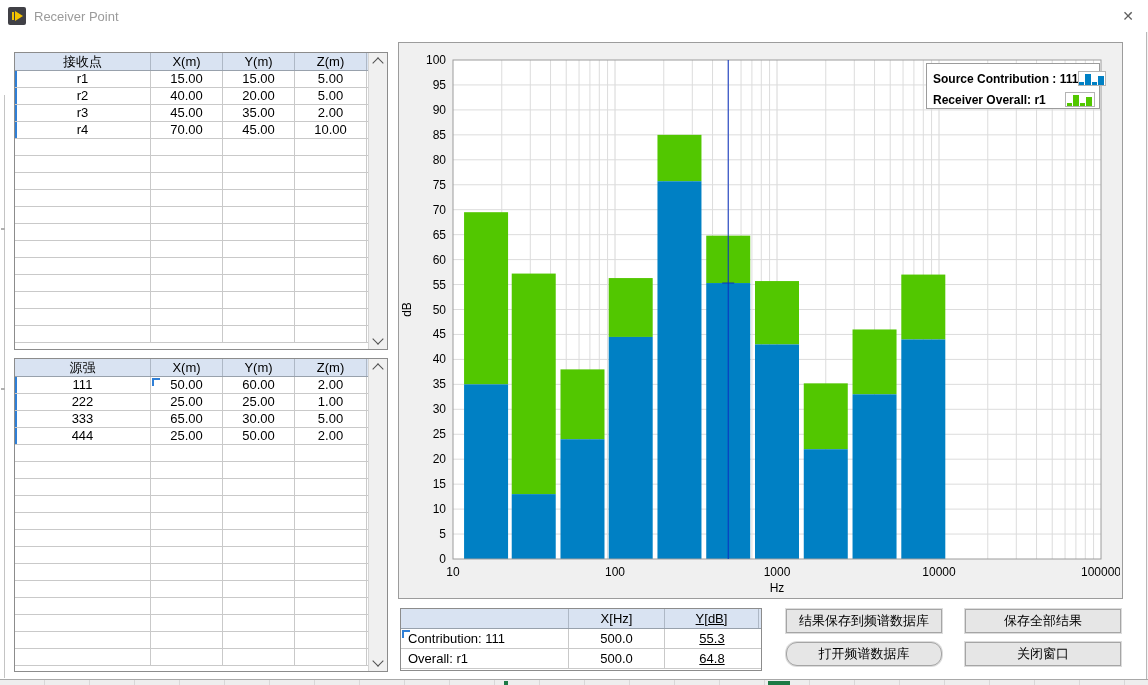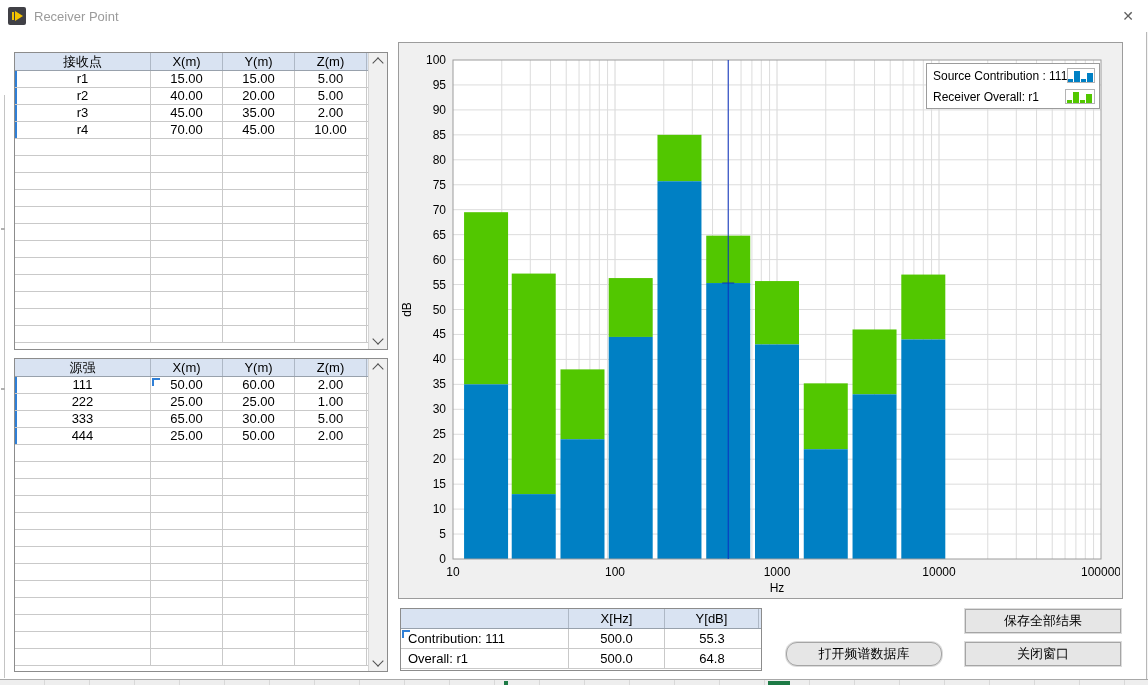--- a/index.html
+++ b/index.html
@@ -40,7 +40,7 @@
   #chart-panel{left:398px;top:42px;width:723px;height:555px;background:#f0f0f0;border:1px solid #9c9c9c;}
   #chart-svg{position:absolute;left:0;top:0;}
   #legend{position:absolute;left:527px;top:20px;width:172px;background:#fff;border:1px solid #9c9c9c;padding:1px 0;}
-  .legend-row{display:flex;align-items:center;height:21px;padding:0 4px 0 6px;}
+  .legend-row{display:flex;align-items:flex-end;height:21px;padding:0 4px 0 6px;font-weight:bold;}
   .legend-label{flex:1;font-size:12px;color:#000;white-space:nowrap;}
   .legend-swatch{width:30px;height:15px;border:1px solid #b4b4b4;background:#fff;display:flex;
                  align-items:flex-end;justify-content:center;box-sizing:border-box;}

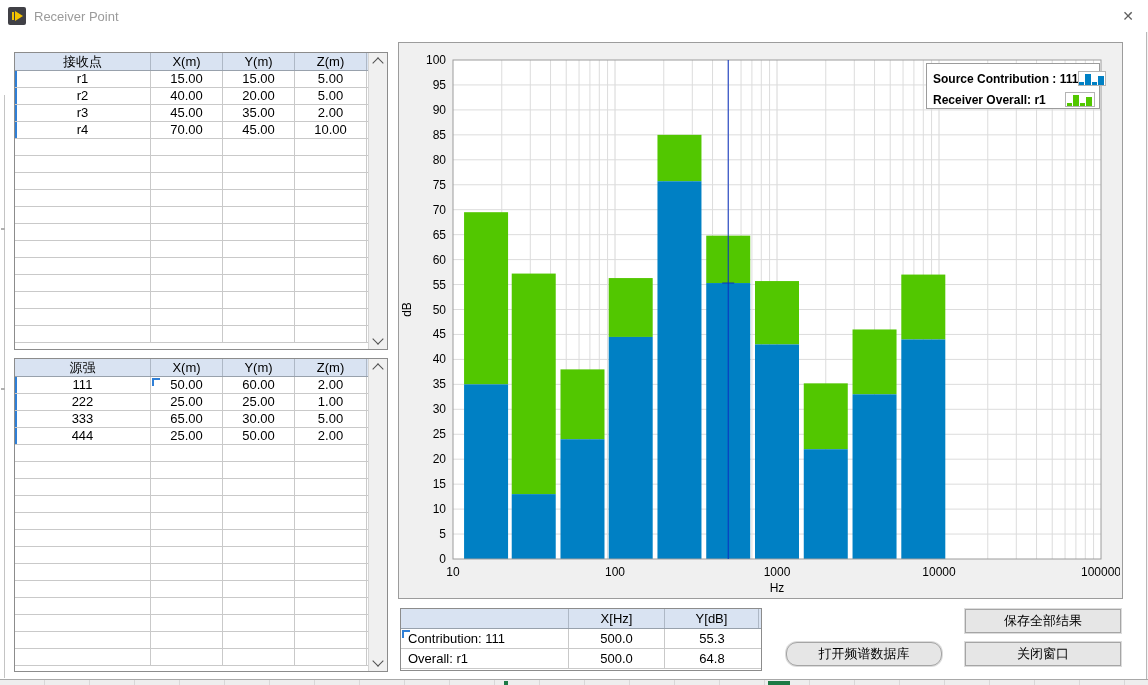--- a/index.html
+++ b/index.html
@@ -52,7 +52,7 @@
   .rcell{box-sizing:border-box;text-align:center;border-right:1px solid #c9c9c9;overflow:hidden;white-space:nowrap;}
   .rrow.head .rcell{border-right:1px solid #aeb8c6;}
   .rcell.c0{width:168px;text-align:left;padding-left:7px;}
-  .rcell.c1{width:96px;} .rcell.c2{width:94px;border-right:none;}
+  .rcell.c1{width:96px;} .rcell.c2{width:94px;border-right:none;text-decoration:underline;}
 
   
   .btn{position:absolute;width:154px;height:22px;background:#e6e6e6;border:1px solid #a5a5a5;

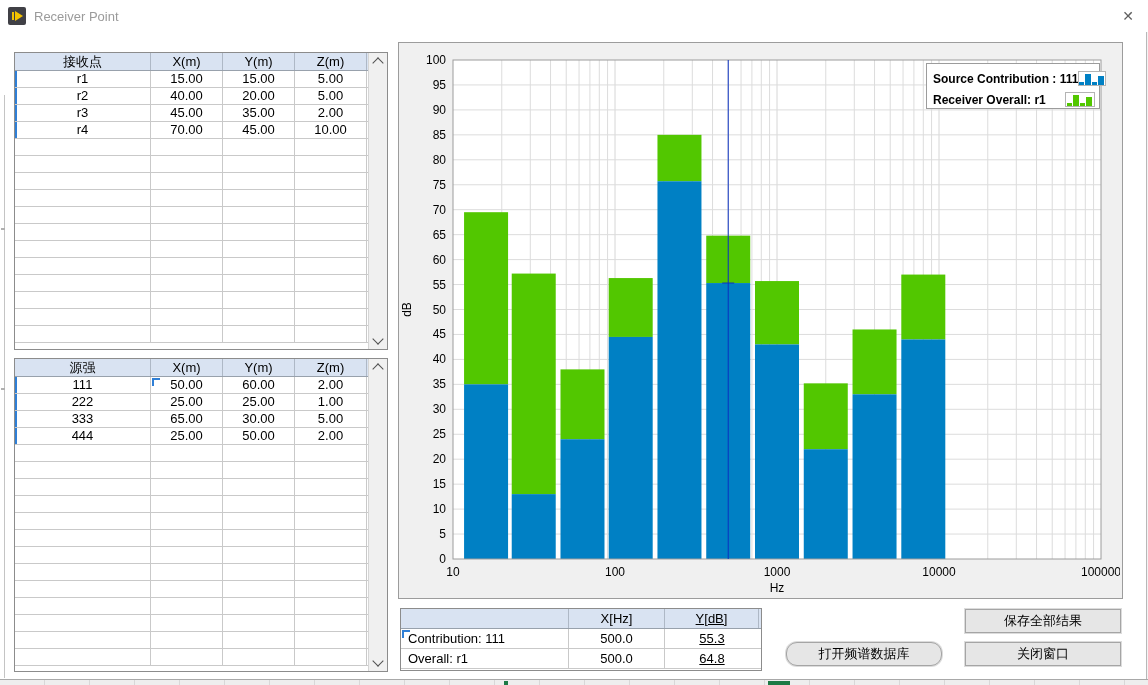--- a/index.html
+++ b/index.html
@@ -471,6 +471,7 @@
       </div>
     </div>
 
+  <div class="btn" style="left:786px;top:609px;">结果保存到频谱数据库</div>
   <div class="btn" style="left:965px;top:609px;">保存全部结果</div>
   <div class="btn" style="left:786px;top:642px;border-radius:11px;">打开频谱数据库</div>
   <div class="btn" style="left:965px;top:642px;">关闭窗口</div>

